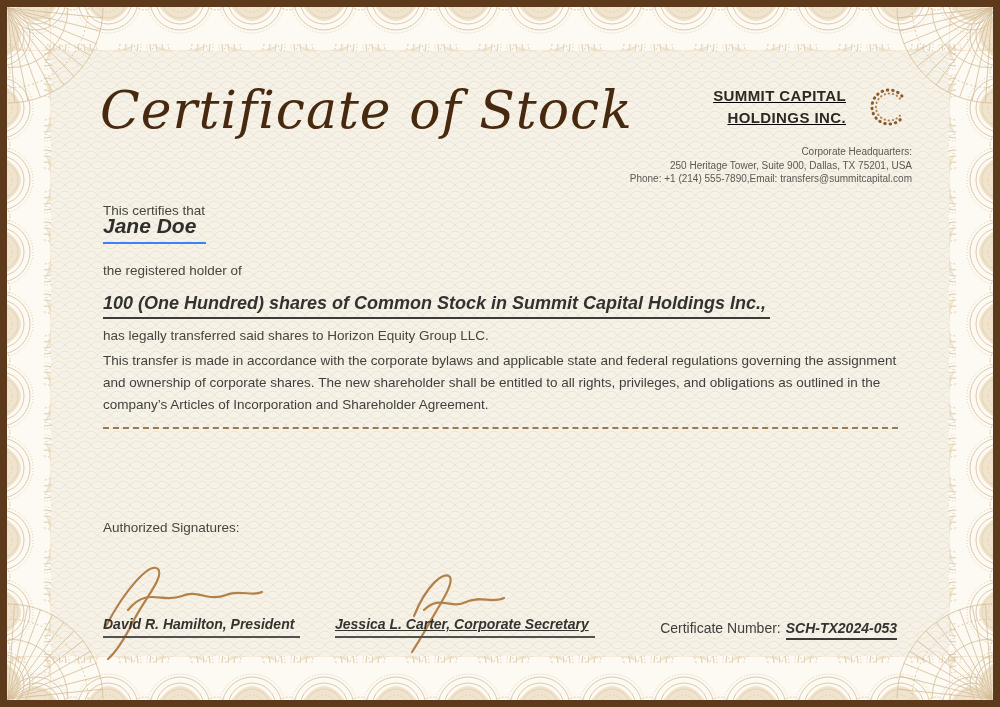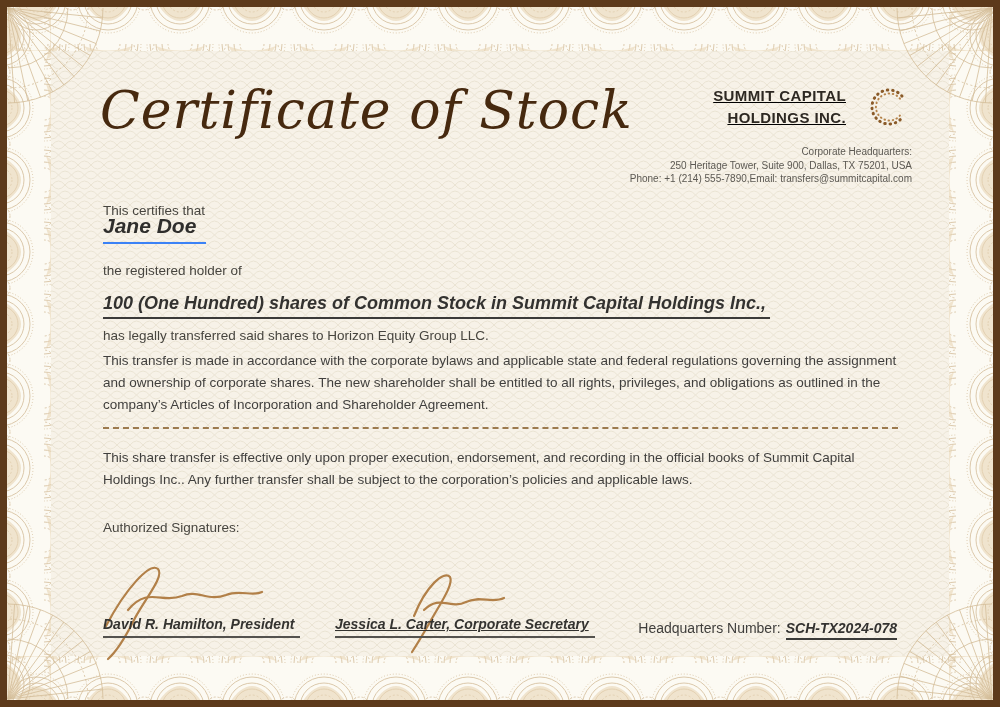--- a/index.html
+++ b/index.html
@@ -170,7 +170,6 @@
   <div class="small-label" style="top:328px;">has legally transferred said shares to Horizon Equity Group LLC.</div>
   <div class="para" style="top:350px;">This transfer is made in accordance with the corporate bylaws and applicable state and federal regulations governing the assignment and ownership of corporate shares. The new shareholder shall be entitled to all rights, privileges, and obligations as outlined in the company’s Articles of Incorporation and Shareholder Agreement.</div>
   <div class="divider"></div>
-  <div class="para" style="top:447px;">This share transfer is effective only upon proper execution, endorsement, and recording in the official books of Summit Capital Holdings Inc.. Any further transfer shall be subject to the corporation’s policies and applicable laws.</div>
 
   <div class="small-label" style="top:520px;">Authorized Signatures:</div>
 

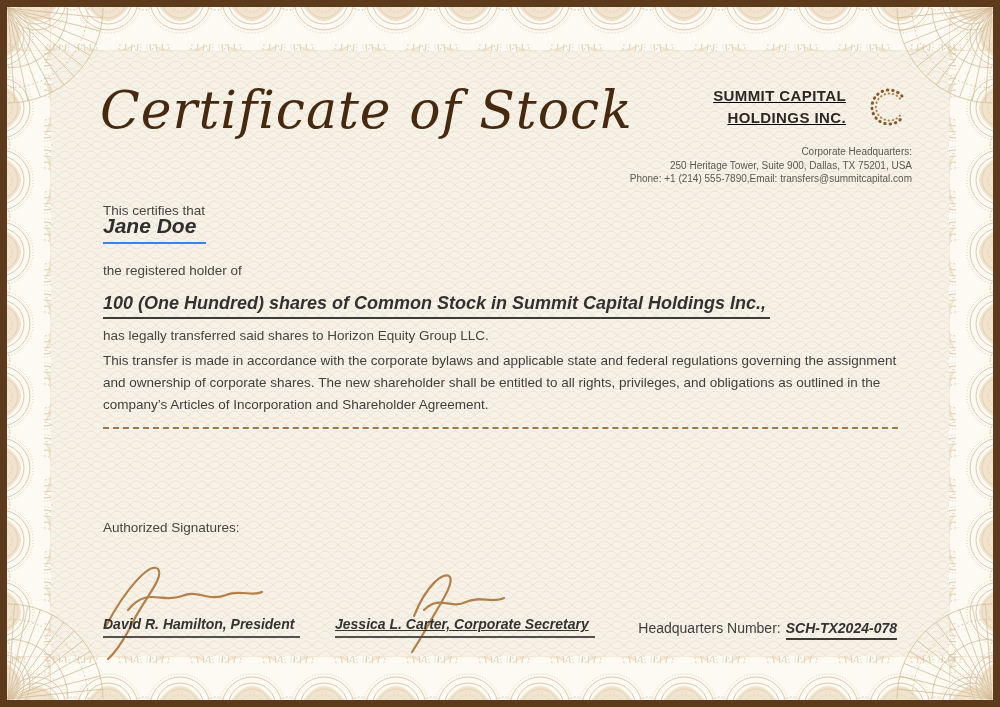--- a/index.html
+++ b/index.html
@@ -190,7 +190,7 @@
   <div class="sig-label" style="left:335px;text-decoration:underline;">Jessica L. Carter, Corporate Secretary</div>
 
   <div class="detail-row" style="top:620px;">
-    <span>Headquarters Number:</span><span class="detail-value">SCH-TX2024-078</span>
+    <span>Certificate Number:</span><span class="detail-value">SCH-TX2024-078</span>
   </div>
 
 </div>

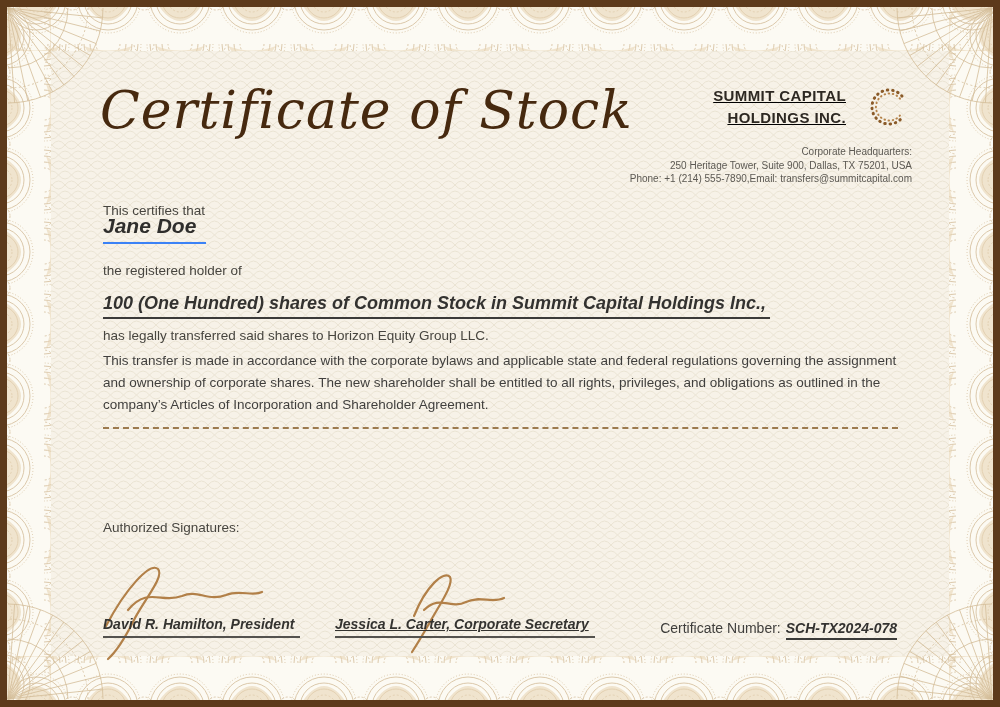--- a/index.html
+++ b/index.html
@@ -190,7 +190,7 @@
   <div class="sig-label" style="left:335px;text-decoration:underline;">Jessica L. Carter, Corporate Secretary</div>
 
   <div class="detail-row" style="top:620px;">
-    <span>Certificate Number:</span><span class="detail-value">SCH-TX2024-078</span>
+    <span>Certificate Number:</span><span class="detail-value">SCH-TX2024-053</span>
   </div>
 
 </div>

